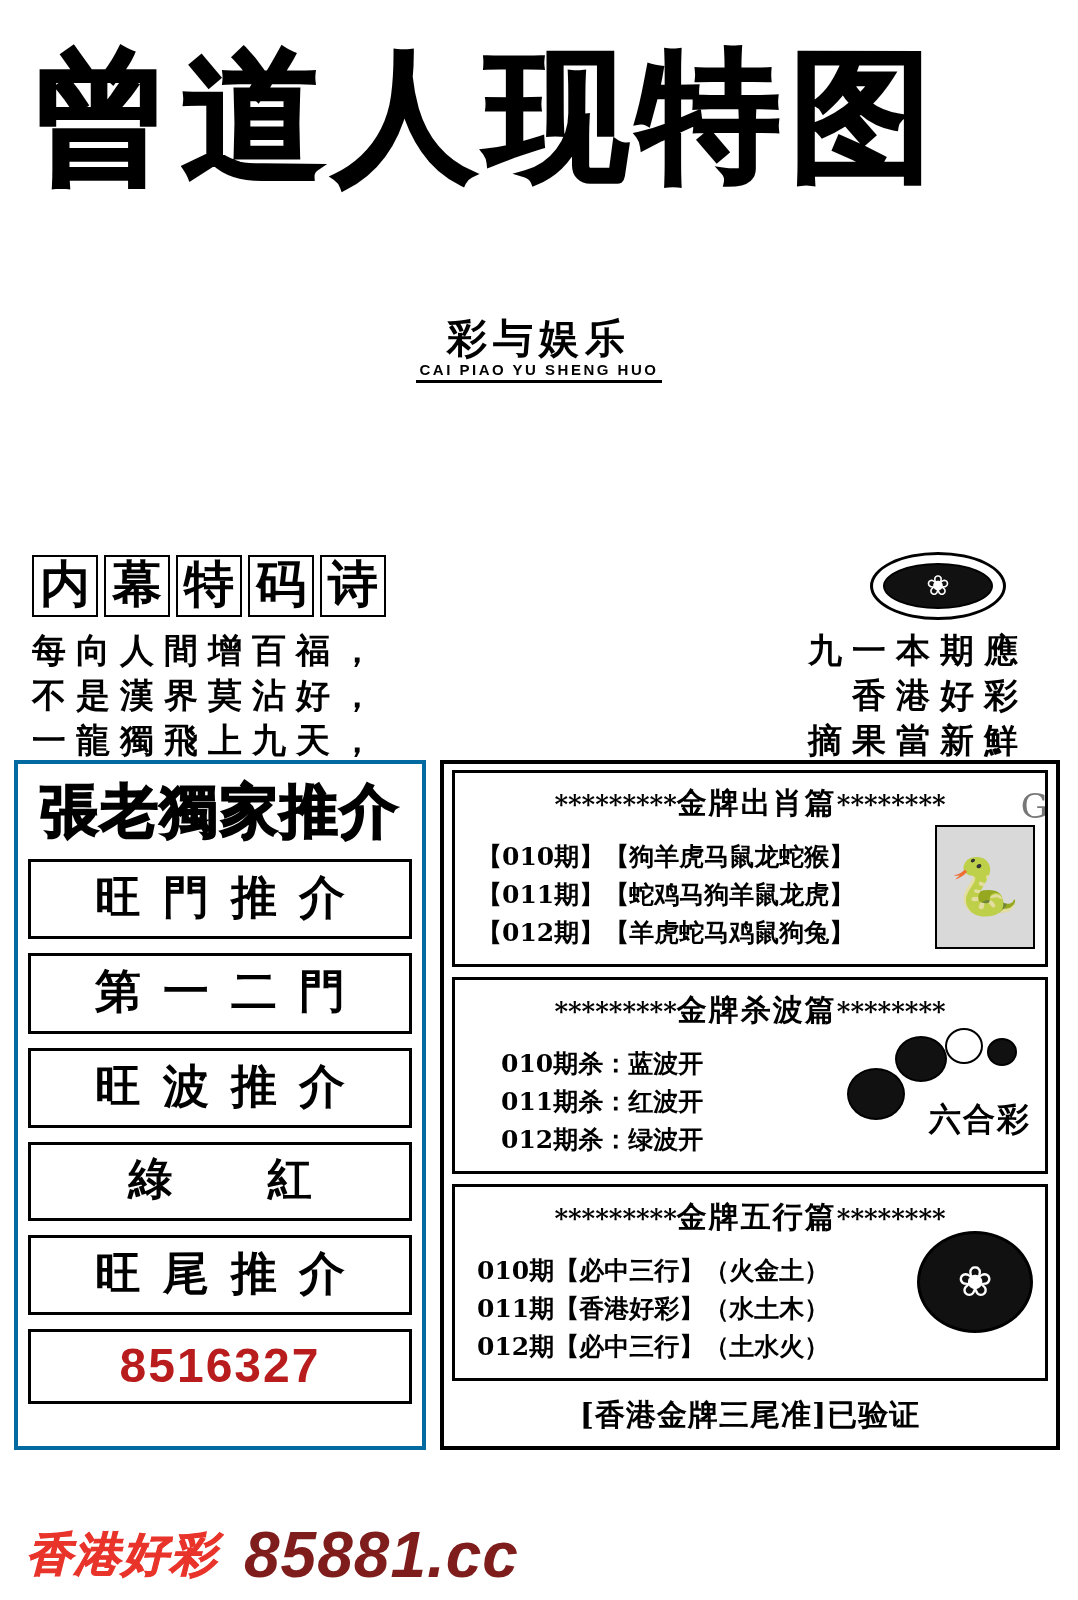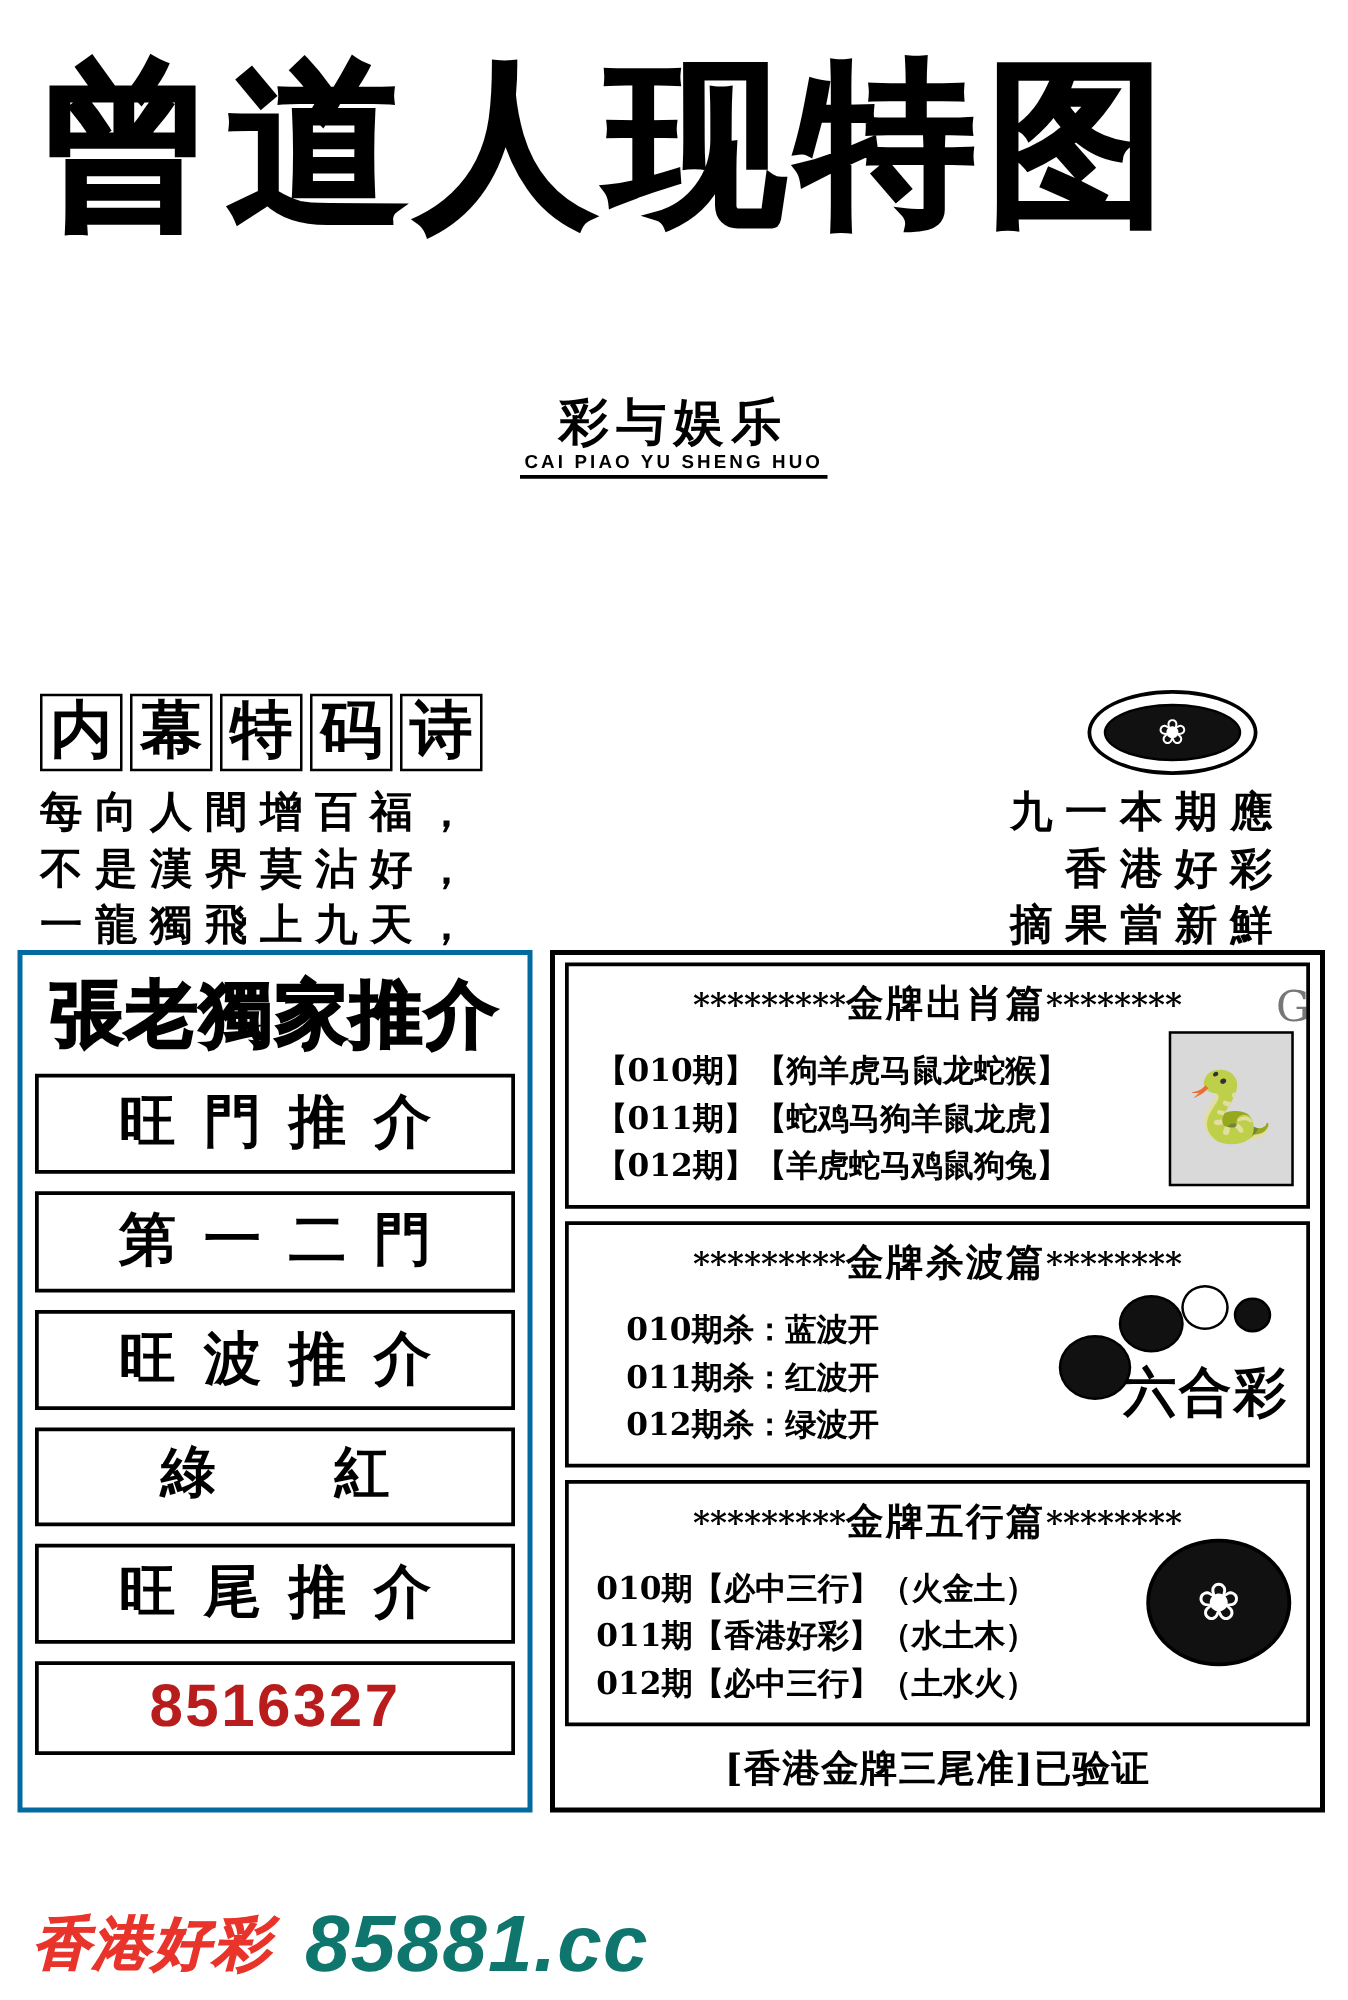--- a/index.html
+++ b/index.html
@@ -268,7 +268,7 @@
     bottom: -6px;
     font-family: Liberation Serif, serif;
     font-weight: bold;
-    font-size: 42px;
+    font-size: 32px;
     letter-spacing: 2px;
     white-space: nowrap;
     margin-left: 36px;

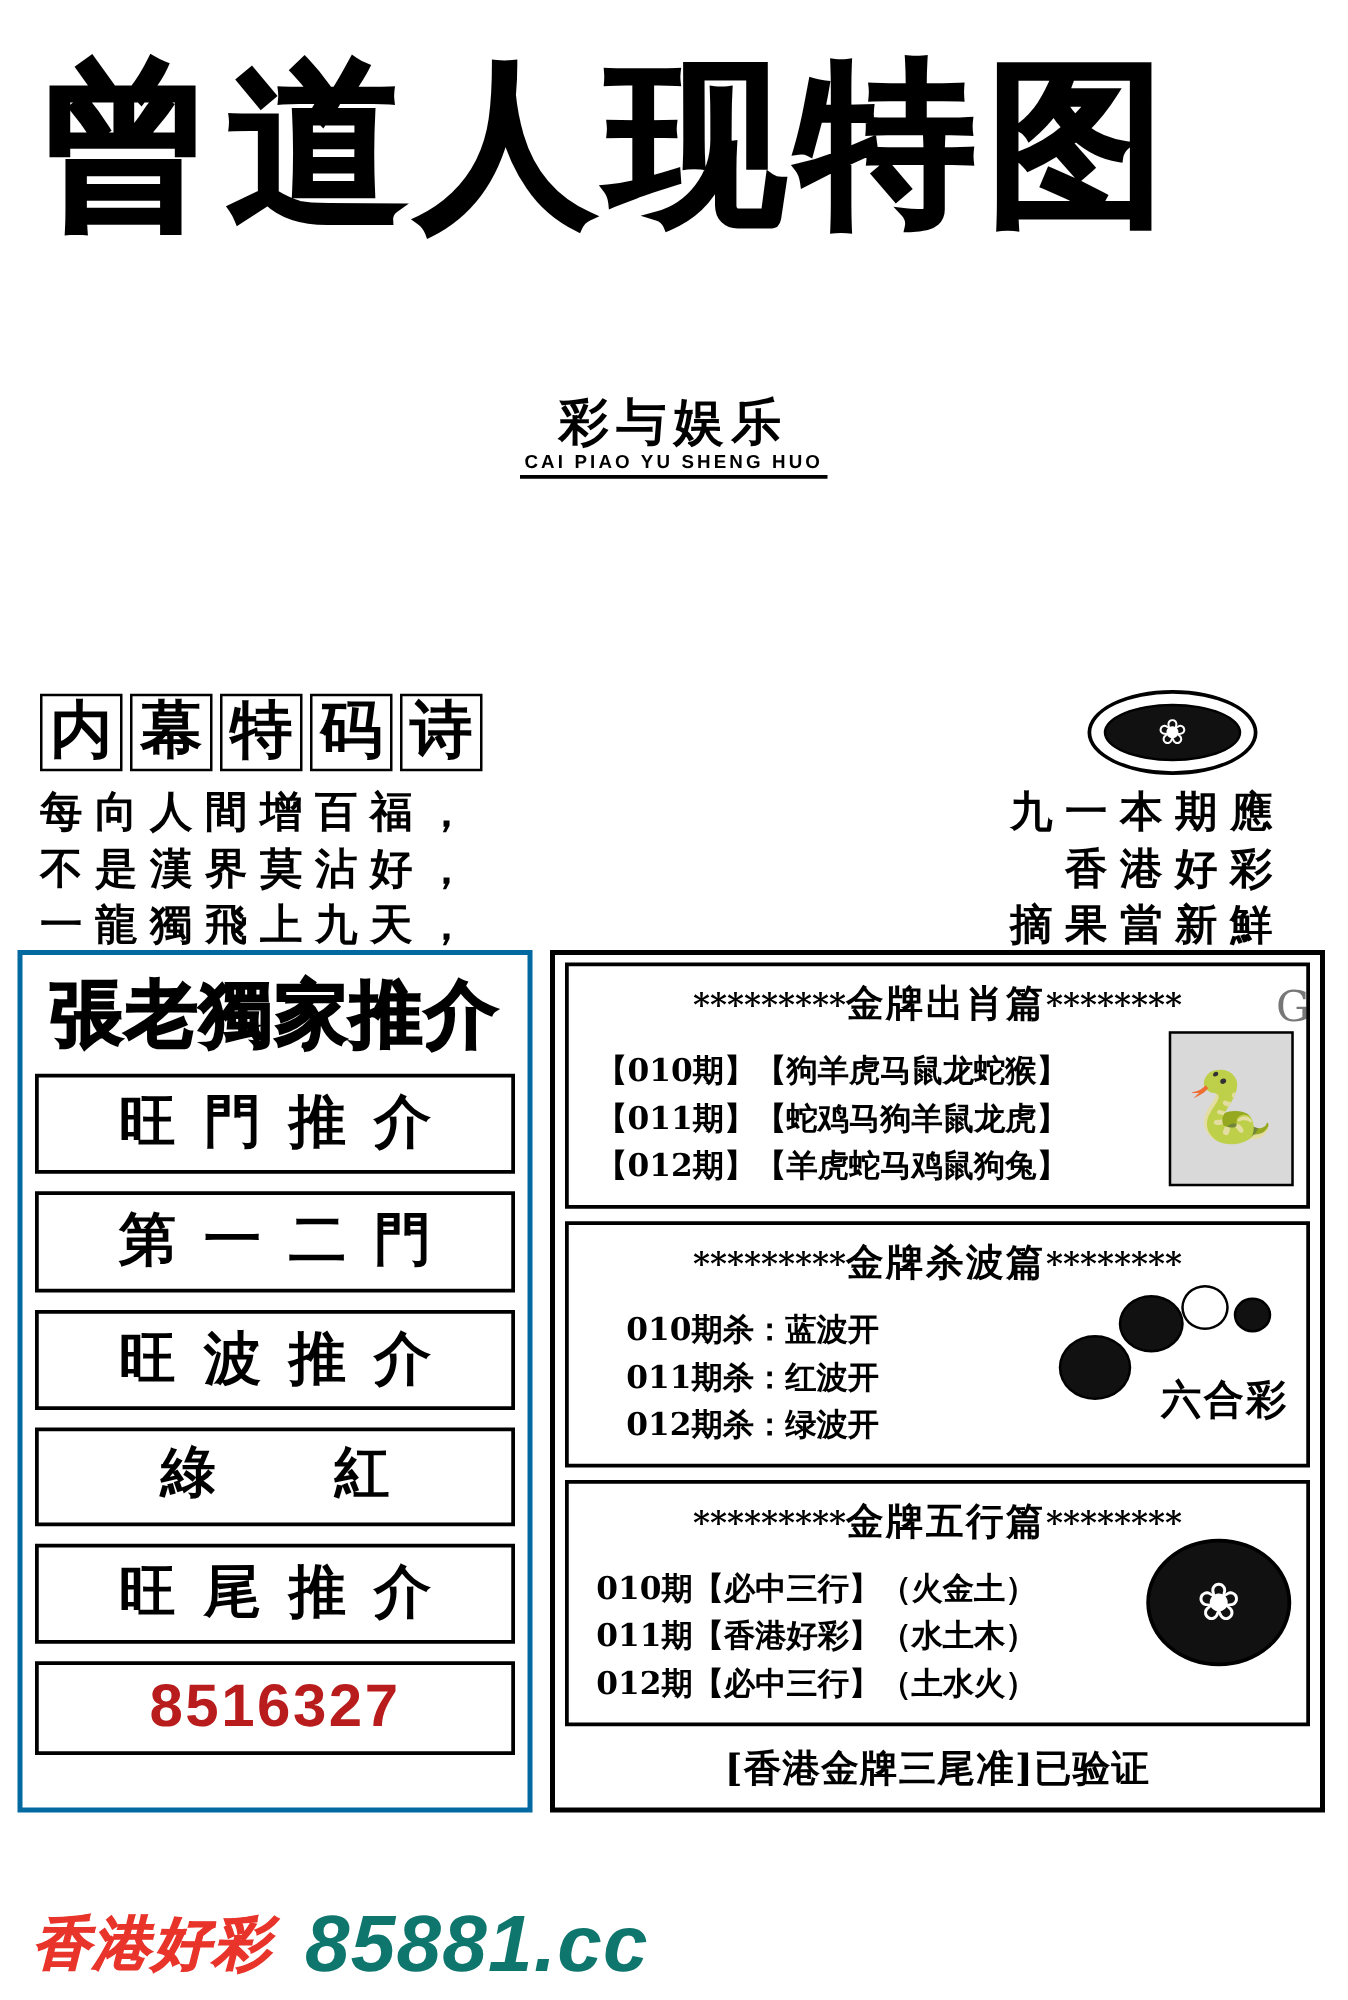--- a/index.html
+++ b/index.html
@@ -328,7 +328,7 @@
     font-family: "Liberation Sans", sans-serif;
     font-weight: bold;
     font-size: 64px;
-    color: #0f766e;
+    color: #7f1d1d;
     letter-spacing: 1px;
   }
 </style>

